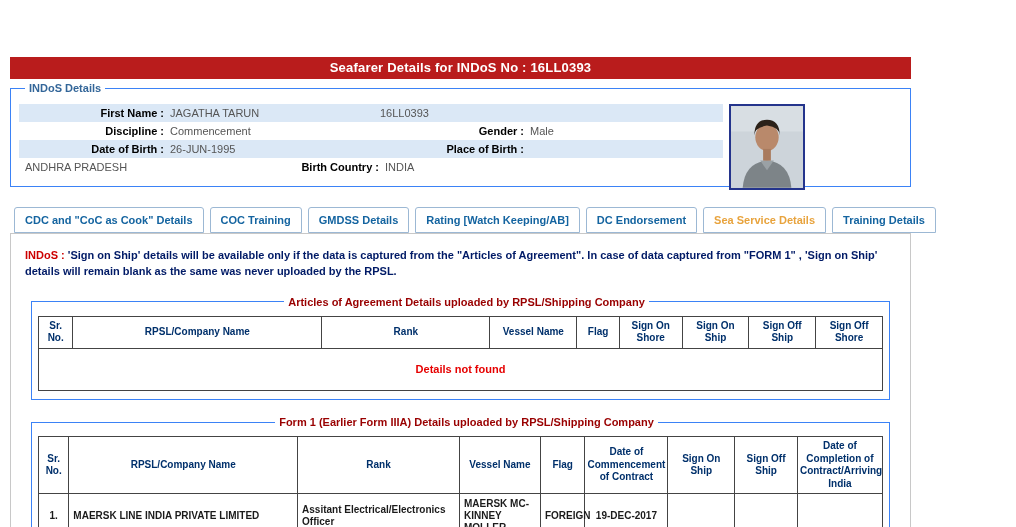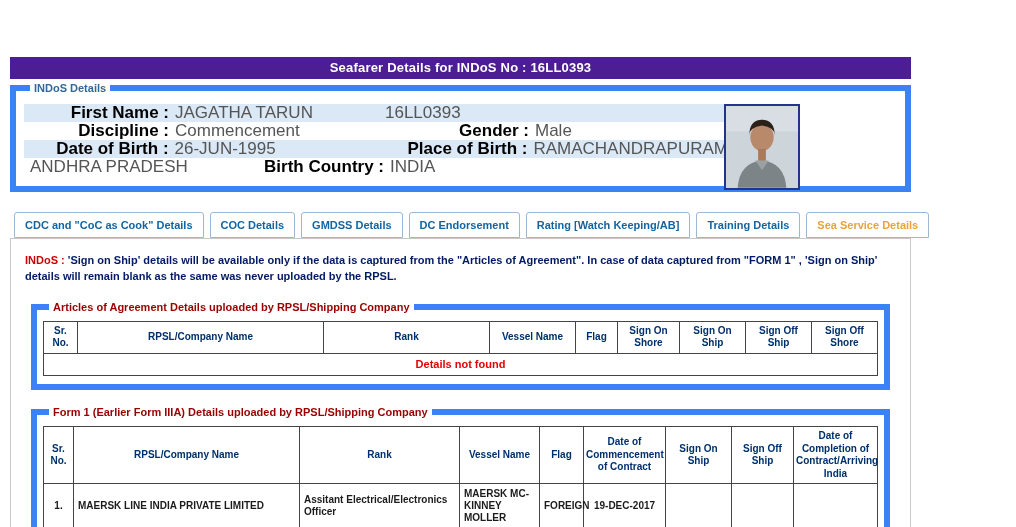--- a/index.html
+++ b/index.html
@@ -9,7 +9,7 @@
   .page { position: absolute; left: 10px; top: 57px; width: 901px; }
 
   .title-bar {
-    background: #4c1d95; color: #ffffff; text-align: center;
+    background: #b91c1c; color: #ffffff; text-align: center;
     font-size: 13px; font-weight: bold; padding: 3px 0 4px; letter-spacing: .2px;
   }
 

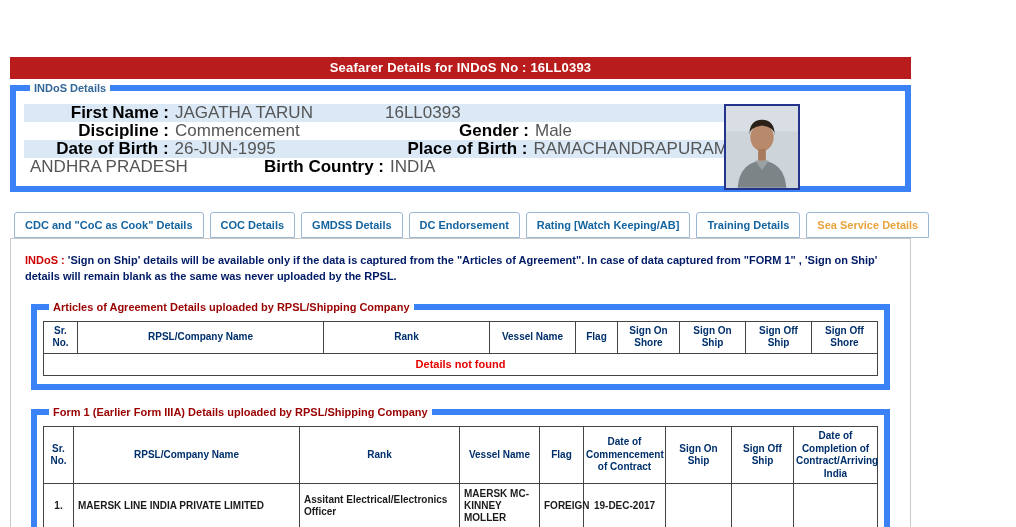--- a/index.html
+++ b/index.html
@@ -13,7 +13,7 @@
     font-size: 13px; font-weight: bold; padding: 3px 0 4px; letter-spacing: .2px;
   }
 
-  fieldset { border: 6px solid #3b82f6; }
+  fieldset { border: 1px solid #3b82f6; }
   legend { font-size: 11px; font-weight: bold; padding: 0 4px; margin-left: 6px; }
 
   .indos-fieldset { margin-top: 3px; padding: 6px 8px 10px; position: relative; min-height: 100px; }

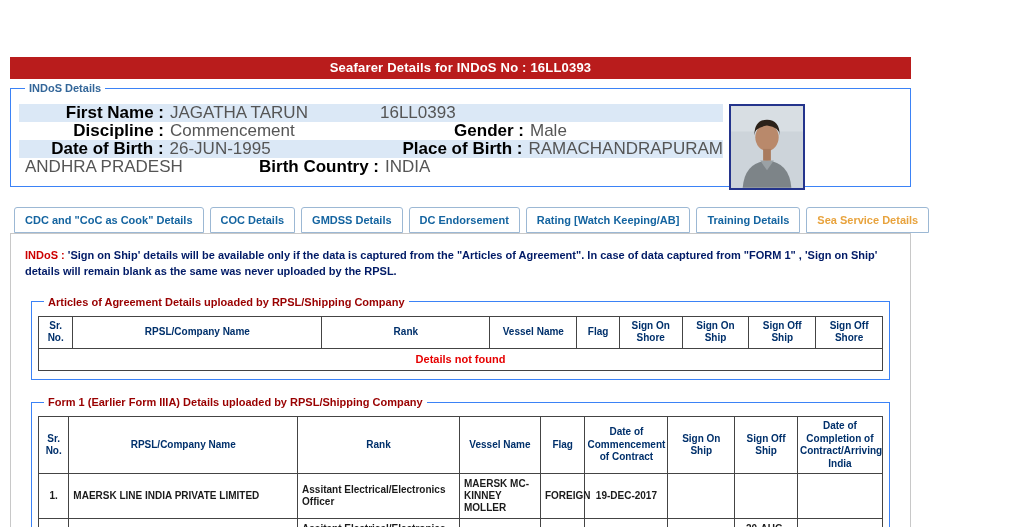--- a/index.html
+++ b/index.html
@@ -20,7 +20,7 @@
   .indos-fieldset legend { color: #336699; }
 
   .info-rows { width: 704px; margin-top: 4px; }
-  .info-row { display: flex; height: 18px; line-height: 18px; font-size: 17px; }
+  .info-row { display: flex; height: 18px; line-height: 18px; font-size: 11px; }
   .info-row:nth-child(odd) { background: #dbe8f6; }
   .lbl { font-weight: bold; color: #000; text-align: right; }
   .lbl1 { width: 145px; }

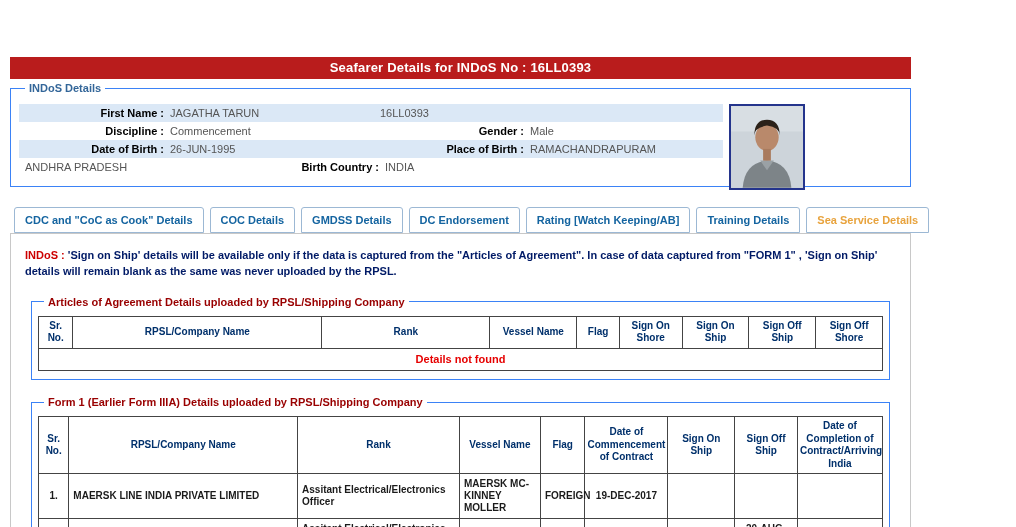--- a/index.html
+++ b/index.html
@@ -90,7 +90,6 @@
         <span class="lbl lbl1">Date of Birth :</span>
         <span class="val1">26-JUN-1995</span>
         <span class="lbl lbl2">Place of Birth :</span>
-        <span class="val2">RAMACHANDRAPURAM</span>
       </div>
       <div class="info-row">
         <span class="val1">ANDHRA PRADESH</span>

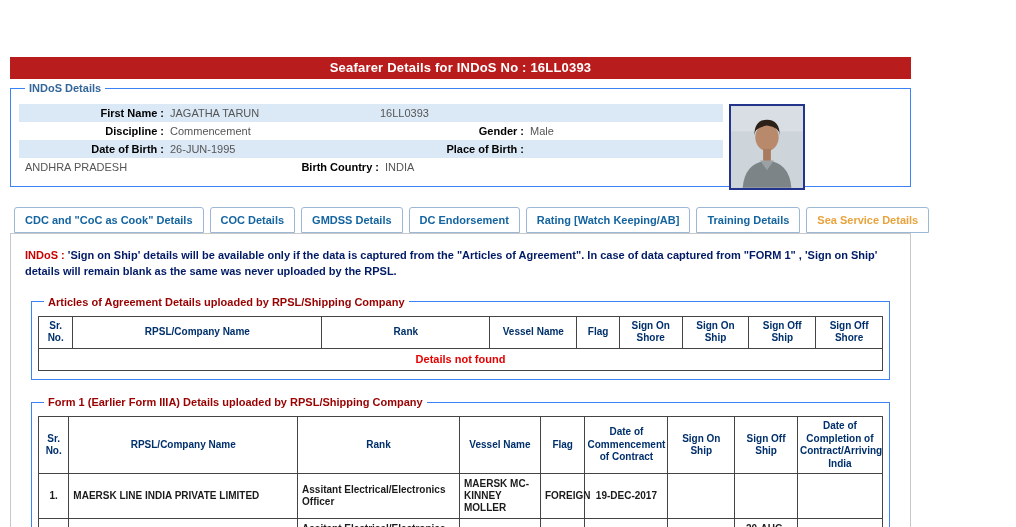--- a/index.html
+++ b/index.html
@@ -112,7 +112,7 @@
 
   <div class="tabs">
     <div class="tab">CDC and "CoC as Cook" Details</div>
-    <div class="tab">COC Details</div>
+    <div class="tab">COC Training</div>
     <div class="tab">GMDSS Details</div>
     <div class="tab">DC Endorsement</div>
     <div class="tab">Rating [Watch Keeping/AB]</div>

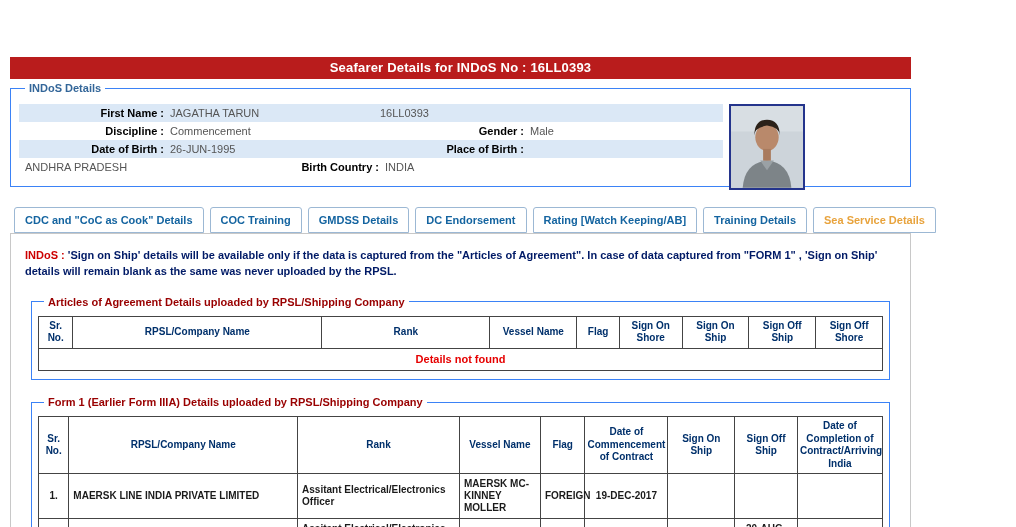--- a/index.html
+++ b/index.html
@@ -114,8 +114,8 @@
     <div class="tab">CDC and "CoC as Cook" Details</div>
     <div class="tab">COC Training</div>
     <div class="tab">GMDSS Details</div>
+    <div class="tab">Rating [Watch Keeping/AB]</div>
     <div class="tab">DC Endorsement</div>
-    <div class="tab">Rating [Watch Keeping/AB]</div>
     <div class="tab">Training Details</div>
     <div class="tab active">Sea Service Details</div>
   </div>

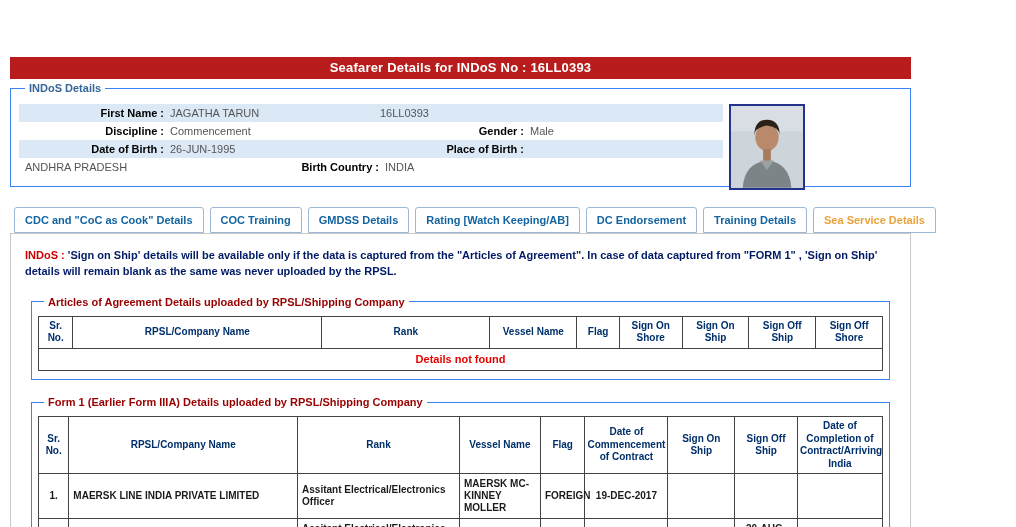--- a/index.html
+++ b/index.html
@@ -116,8 +116,8 @@
     <div class="tab">GMDSS Details</div>
     <div class="tab">Rating [Watch Keeping/AB]</div>
     <div class="tab">DC Endorsement</div>
+    <div class="tab active">Sea Service Details</div>
     <div class="tab">Training Details</div>
-    <div class="tab active">Sea Service Details</div>
   </div>
 
   <div class="panel">

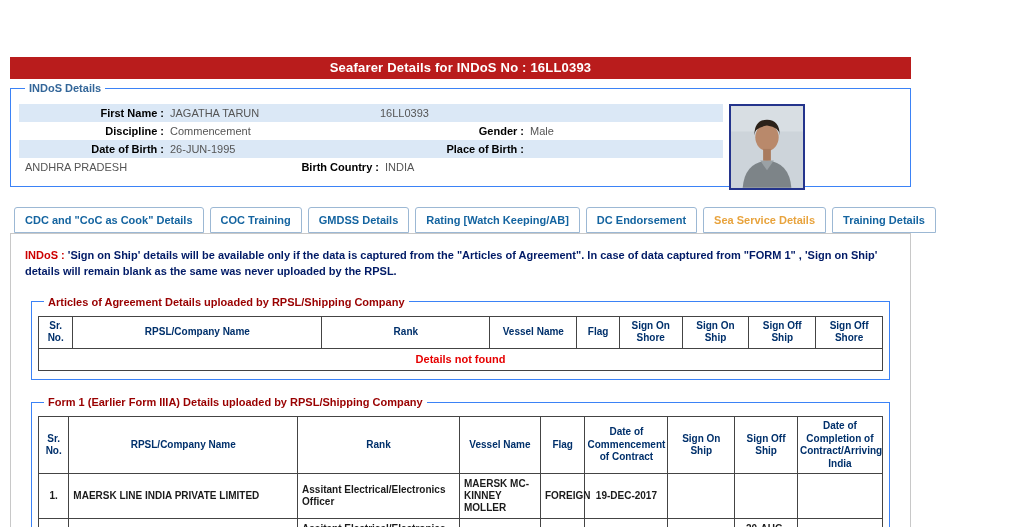--- a/index.html
+++ b/index.html
@@ -51,7 +51,7 @@
   .note .note-prefix { color: #cc0000; }
 
   .table-fieldset { margin: 0 8px; padding: 8px 6px 8px; }
-  .table-fieldset legend { color: #990000; }
+  .table-fieldset legend { color: #990000; text-align: center; }
   .table-fieldset + .table-fieldset { margin-top: 16px; }
 
   table { width: 100%; border-collapse: collapse; table-layout: fixed; }

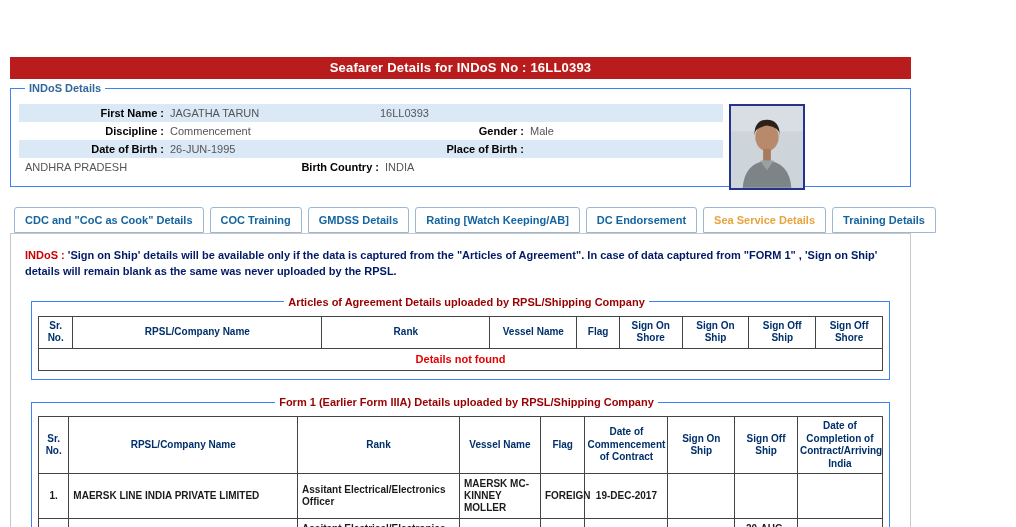--- a/index.html
+++ b/index.html
@@ -63,7 +63,7 @@
   td { font-size: 10px; font-weight: bold; color: #1b1b1b; padding: 4px 4px; line-height: 1.2; }
   td.c { text-align: center; }
   td.l { text-align: left; }
-  .empty-msg { color: #e60000; font-size: 11px; text-align: center; padding: 4px; }
+  .empty-msg { color: #e60000; font-size: 11px; text-align: center; padding: 14px; }
 </style>
 </head>
 <body>

